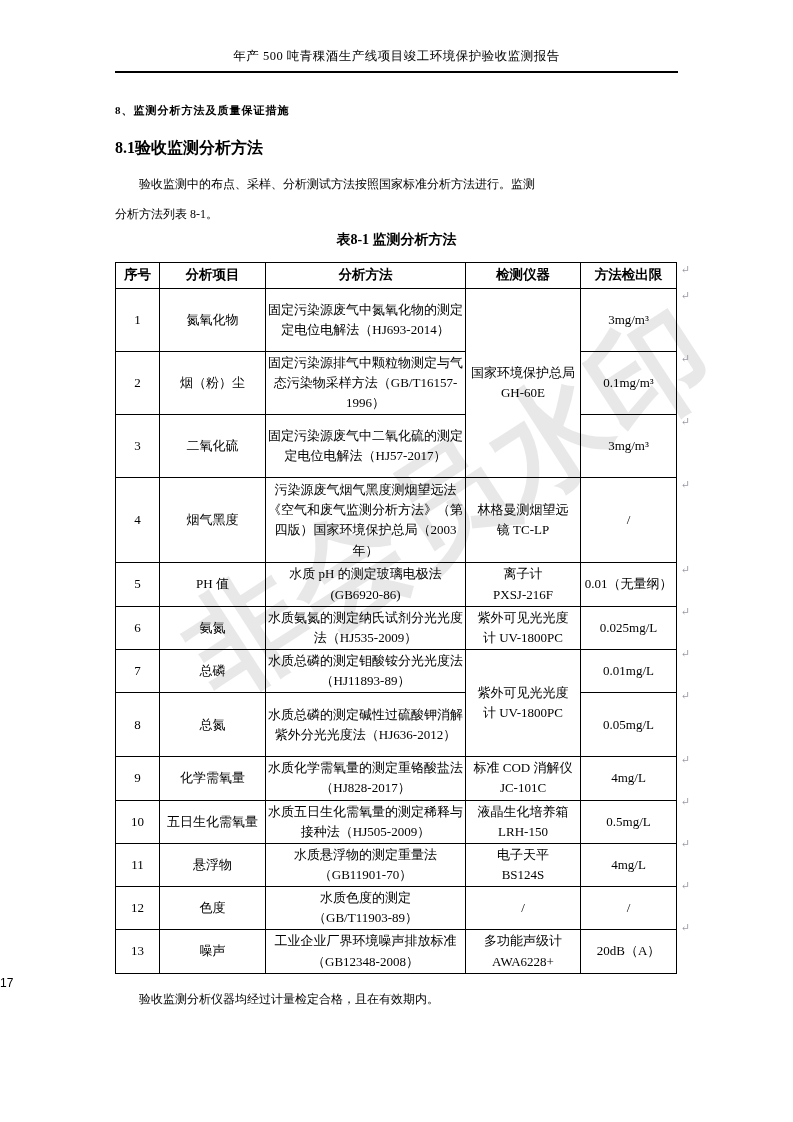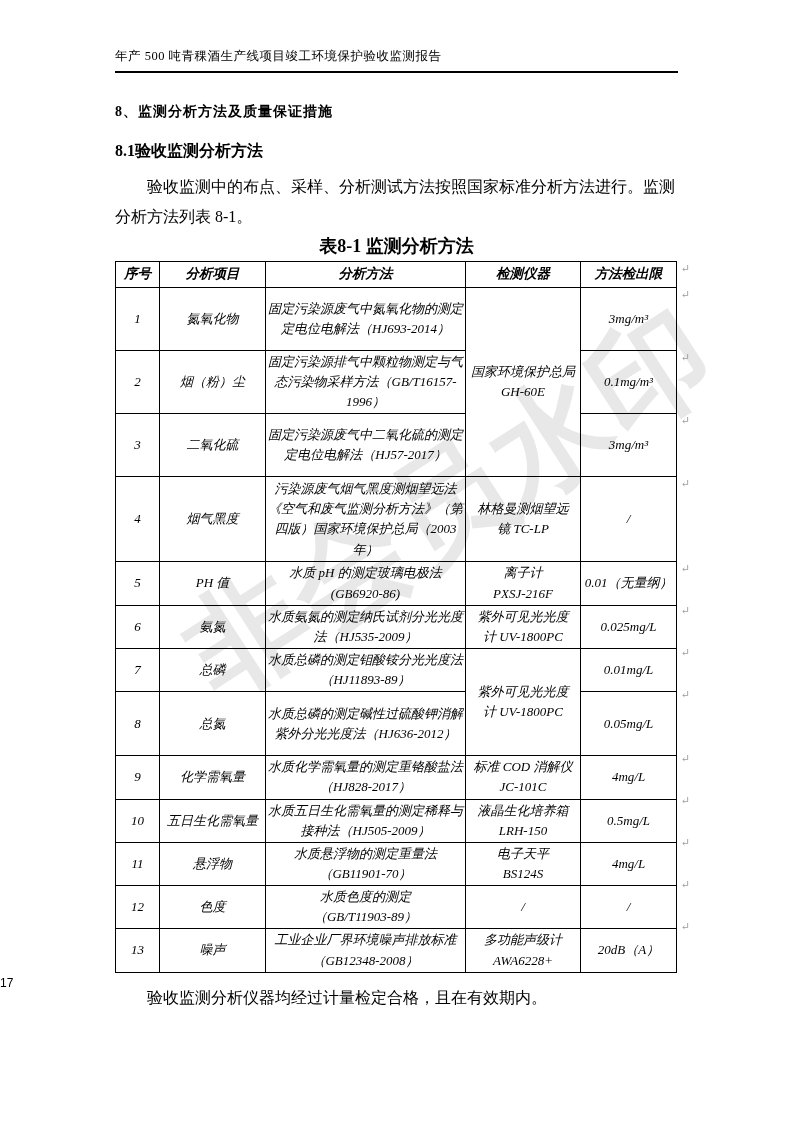--- a/index.html
+++ b/index.html
@@ -15,6 +15,7 @@
   .content { position: relative; margin: 0 115px; width: 563px; }
   .header-title {
     margin-top: 48px;
+    text-align: center;
     font-size: 12.5px;
     letter-spacing: 0.5px;
   }

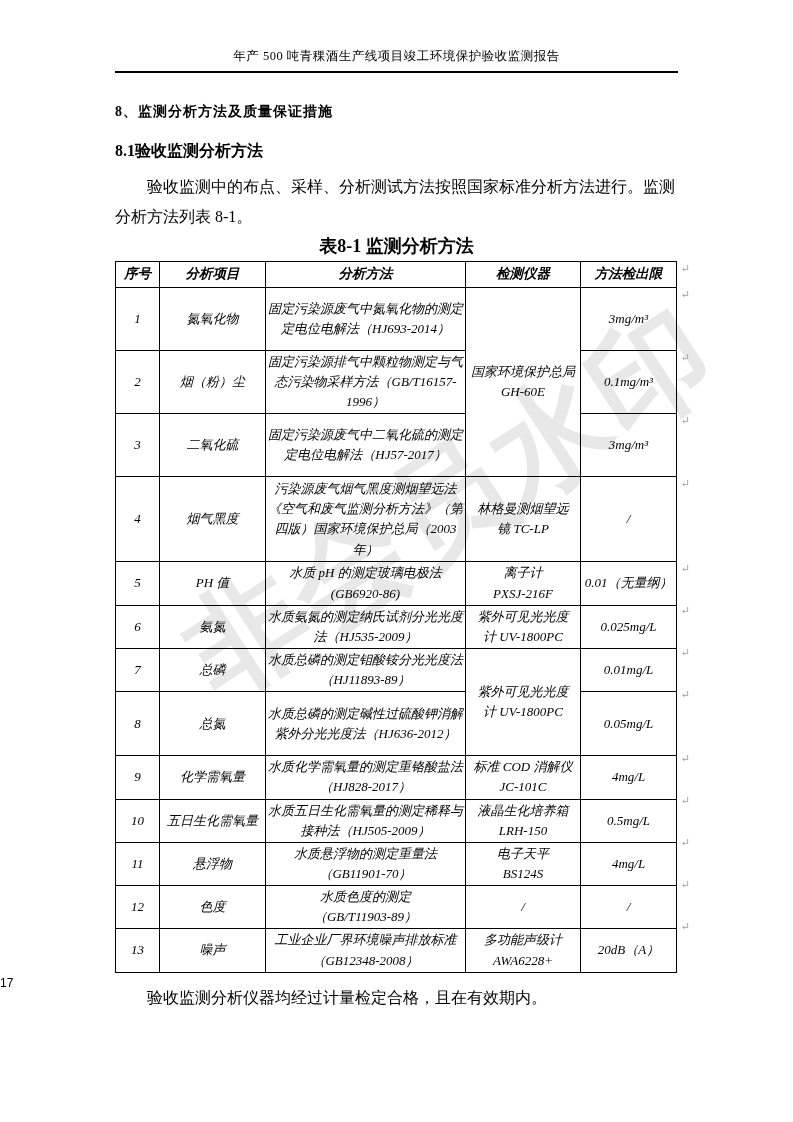--- a/index.html
+++ b/index.html
@@ -37,7 +37,7 @@
     pointer-events: none;
     z-index: 0;
   }
-  .s8-title { margin-top: 30px; font-size: 14px; font-weight: bold; letter-spacing: 1px; font-family: Liberation Serif, serif; }
+  .s8-title { margin-top: 30px; font-size: 11px; font-weight: bold; letter-spacing: 1px; font-family: Liberation Serif, serif; }
   .sub-title { margin-top: 20px; font-size: 16px; font-weight: bold; }
   .body-line { font-size: 16px; line-height: 30px; text-align: justify; }
   .ind { text-indent: 2em; margin-top: 10px; }

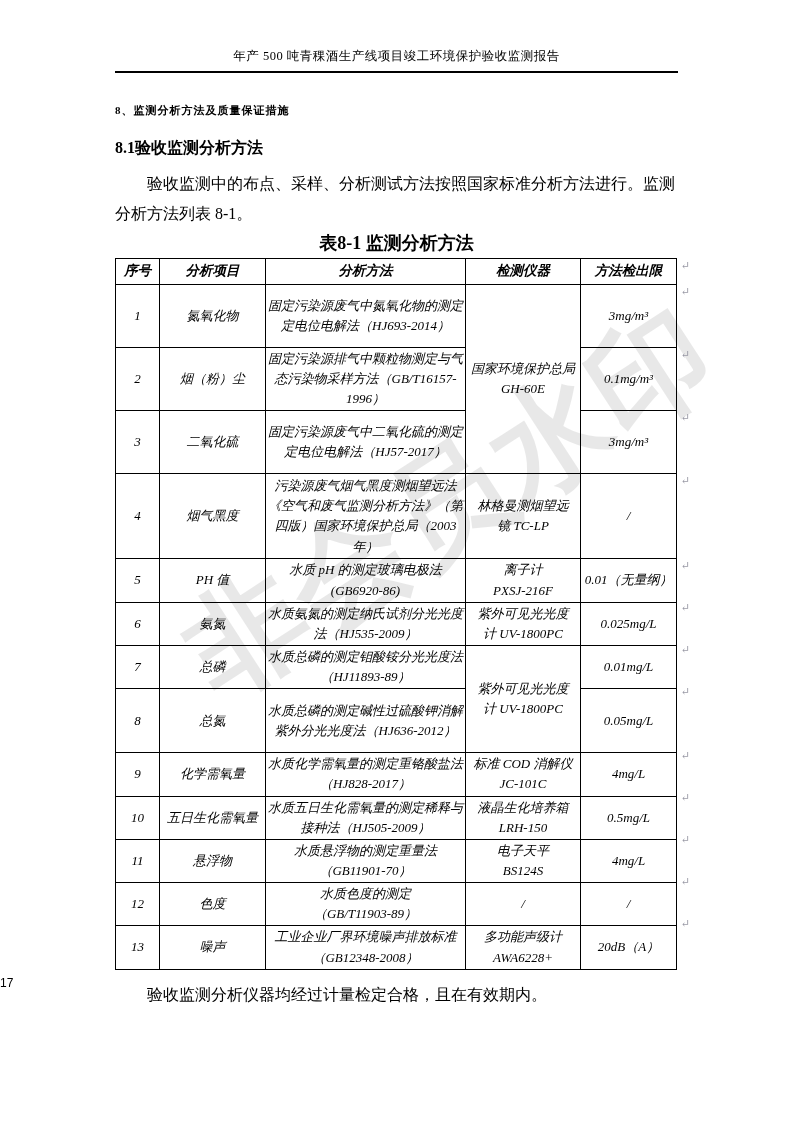--- a/index.html
+++ b/index.html
@@ -39,7 +39,7 @@
   }
   .s8-title { margin-top: 30px; font-size: 11px; font-weight: bold; letter-spacing: 1px; font-family: Liberation Serif, serif; }
   .sub-title { margin-top: 20px; font-size: 16px; font-weight: bold; }
-  .body-line { font-size: 16px; line-height: 30px; text-align: justify; }
+  .body-line { font-size: 12px; line-height: 30px; text-align: justify; }
   .ind { text-indent: 2em; margin-top: 10px; }
   .caption { margin-top: 2px; text-align: center; font-size: 18px; font-weight: bold; }
   .table-wrap { position: relative; margin-top: 3px; z-index: 1; font-style: italic; }

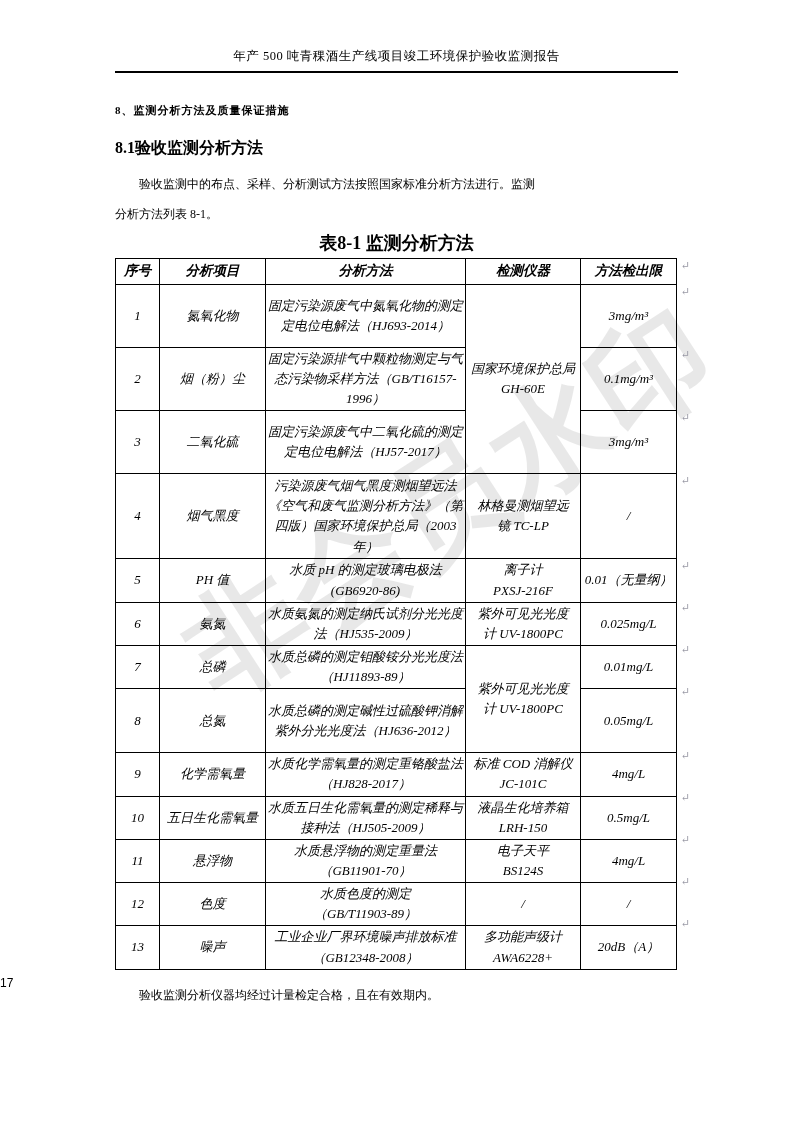--- a/index.html
+++ b/index.html
@@ -41,7 +41,7 @@
   .sub-title { margin-top: 20px; font-size: 16px; font-weight: bold; }
   .body-line { font-size: 12px; line-height: 30px; text-align: justify; }
   .ind { text-indent: 2em; margin-top: 10px; }
-  .caption { margin-top: 2px; text-align: center; font-size: 18px; font-weight: bold; }
+  .caption { margin-top: 2px; text-align: center; font-size: 14px; font-weight: bold; }
   .table-wrap { position: relative; margin-top: 3px; z-index: 1; font-style: italic; }
   table.analysis {
     border-collapse: collapse;

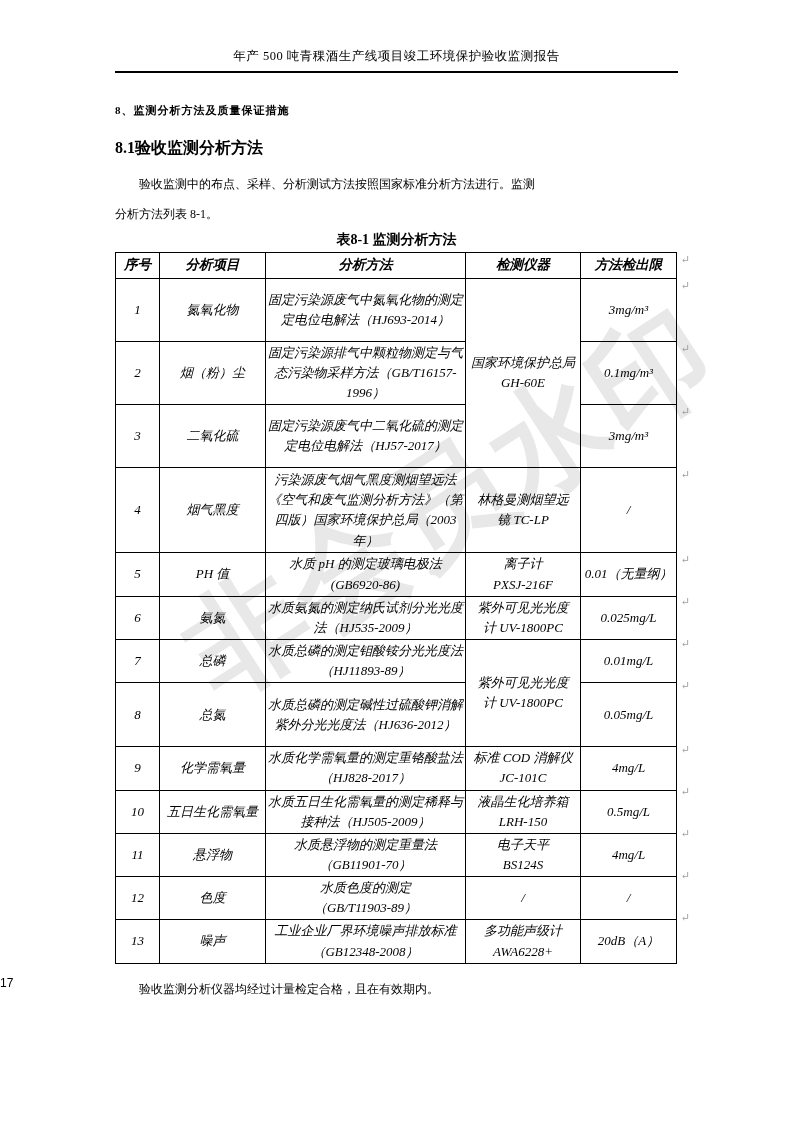--- a/index.html
+++ b/index.html
@@ -42,7 +42,7 @@
   .body-line { font-size: 12px; line-height: 30px; text-align: justify; }
   .ind { text-indent: 2em; margin-top: 10px; }
   .caption { margin-top: 2px; text-align: center; font-size: 14px; font-weight: bold; }
-  .table-wrap { position: relative; margin-top: 3px; z-index: 1; font-style: italic; }
+  .table-wrap { position: relative; margin-top: 13px; z-index: 1; }
   table.analysis {
     border-collapse: collapse;
     table-layout: fixed;

